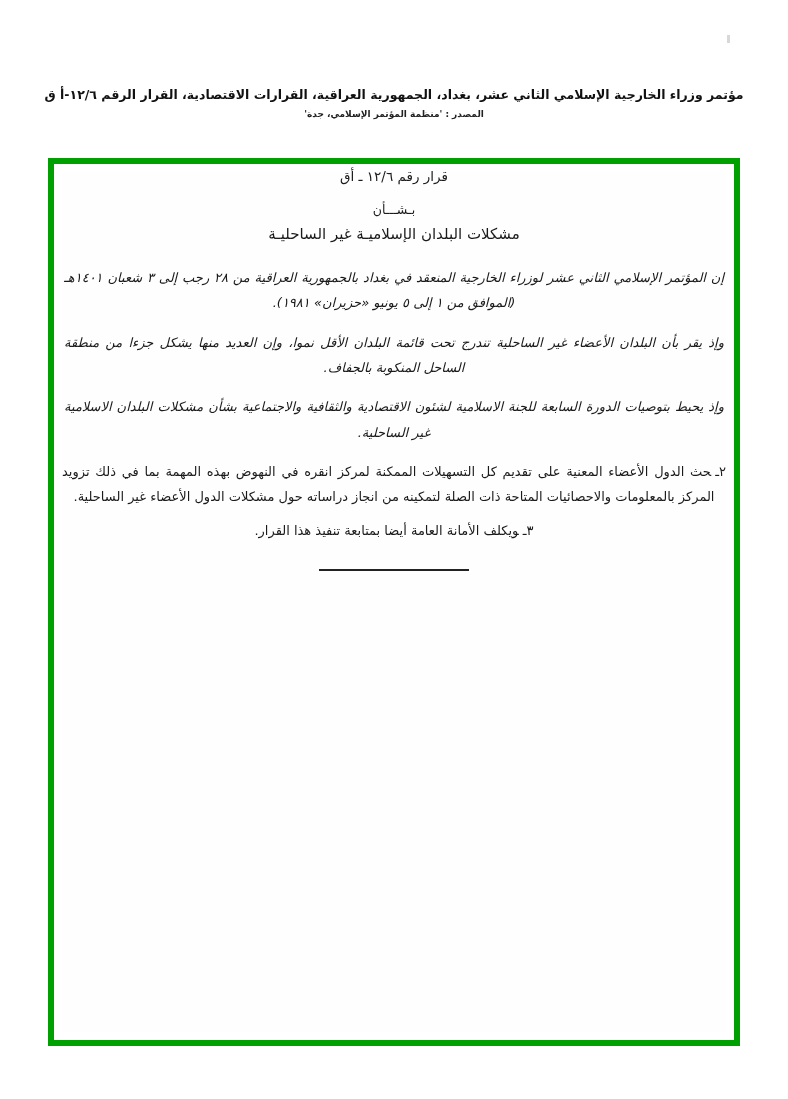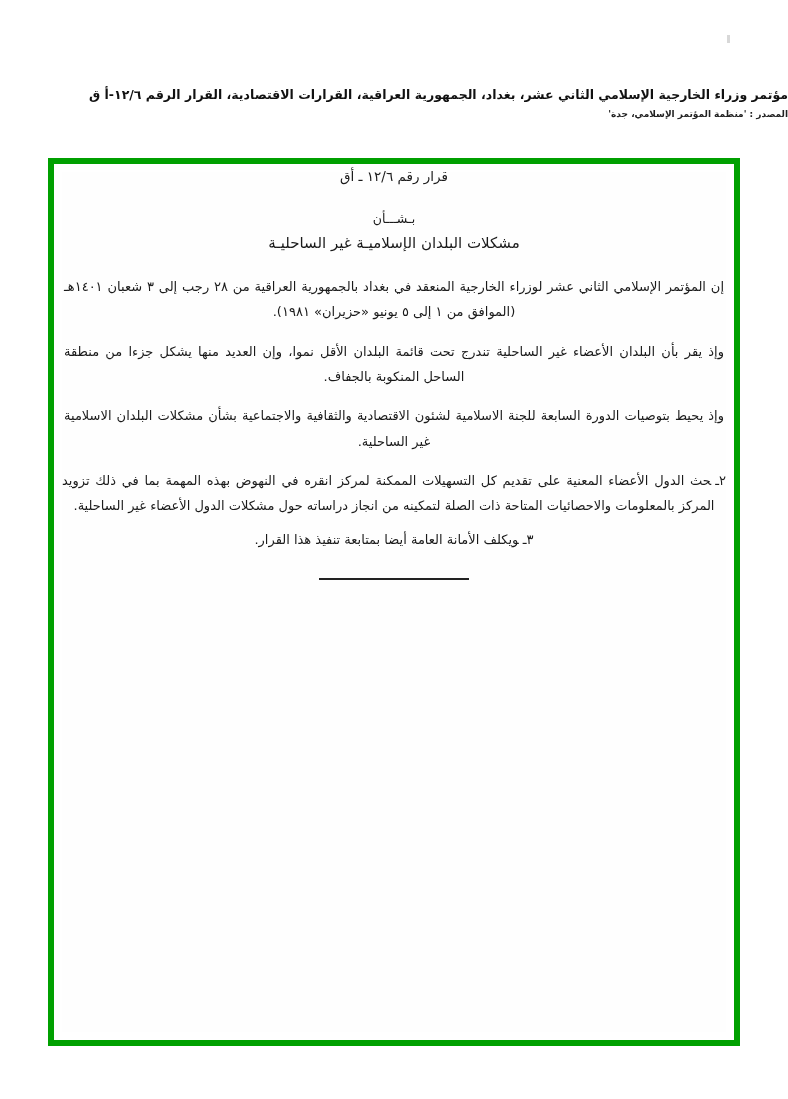--- a/index.html
+++ b/index.html
@@ -29,7 +29,7 @@
     top: 86px;
     left: 0;
     width: 788px;
-    text-align: right;
+    text-align: center;
   }
   .header-title {
     font-size: 12.5px;

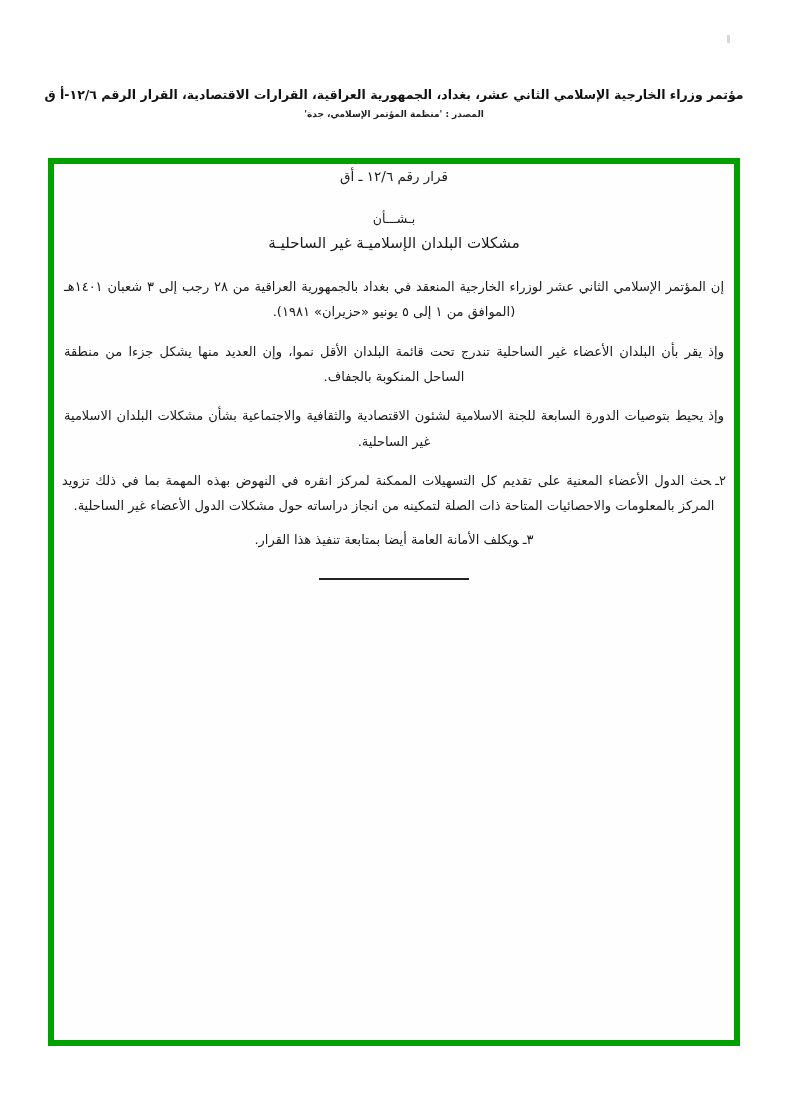--- a/index.html
+++ b/index.html
@@ -82,7 +82,7 @@
     text-align: center;
     font-size: 13.5px;
     letter-spacing: 1px;
-    margin-bottom: 27px;
+    margin-bottom: 18px;
   }
   .doc-about {
     text-align: center;

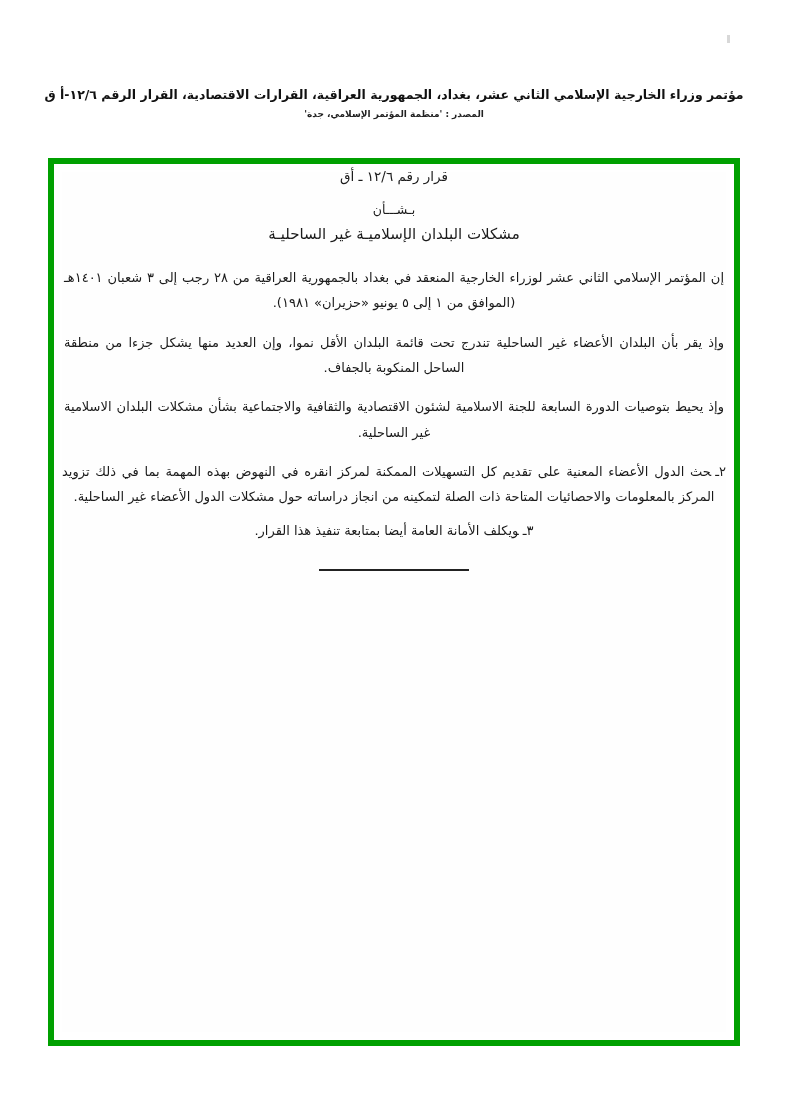--- a/index.html
+++ b/index.html
@@ -104,6 +104,7 @@
     text-align-last: center;
     margin: 0 0 14px 0;
     padding: 0 6px;
+    font-style: italic;
   }
 
   .clause-list {

